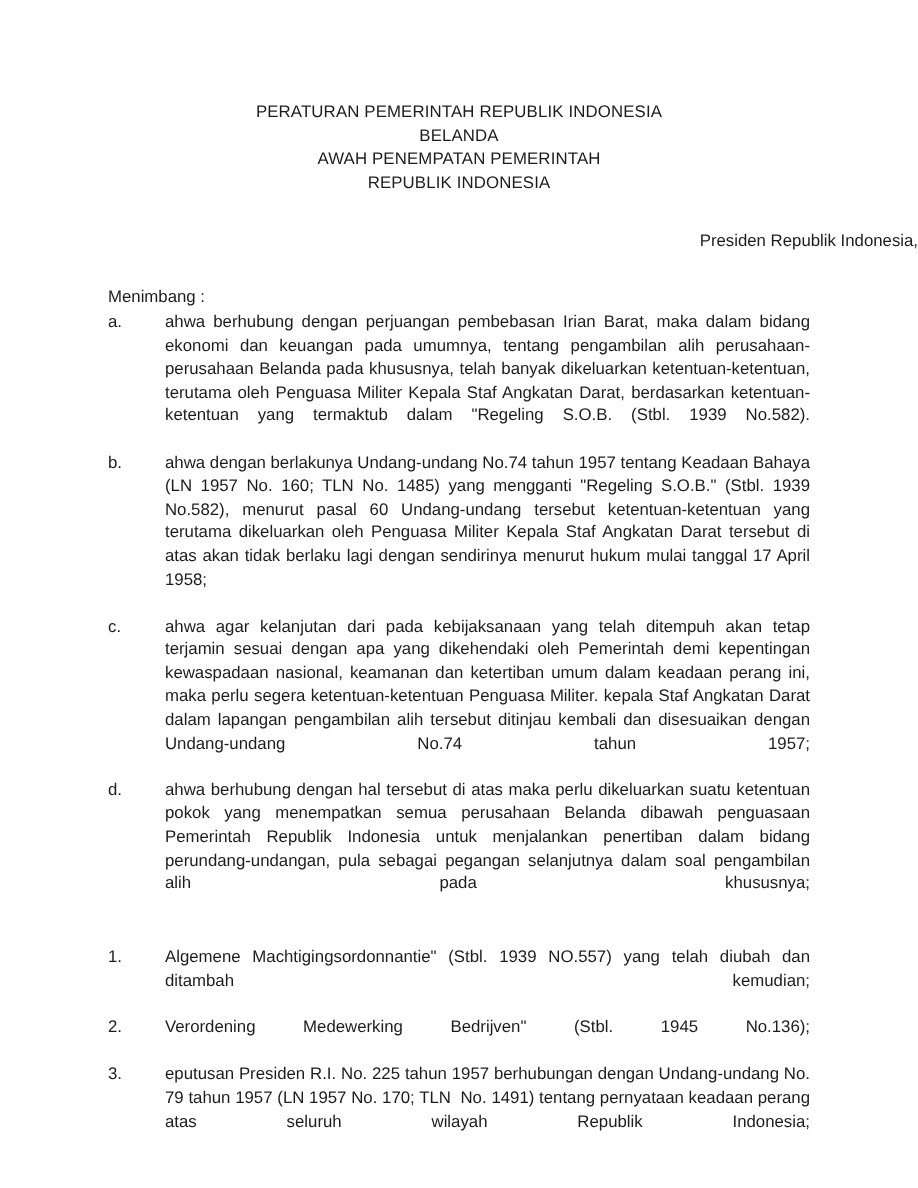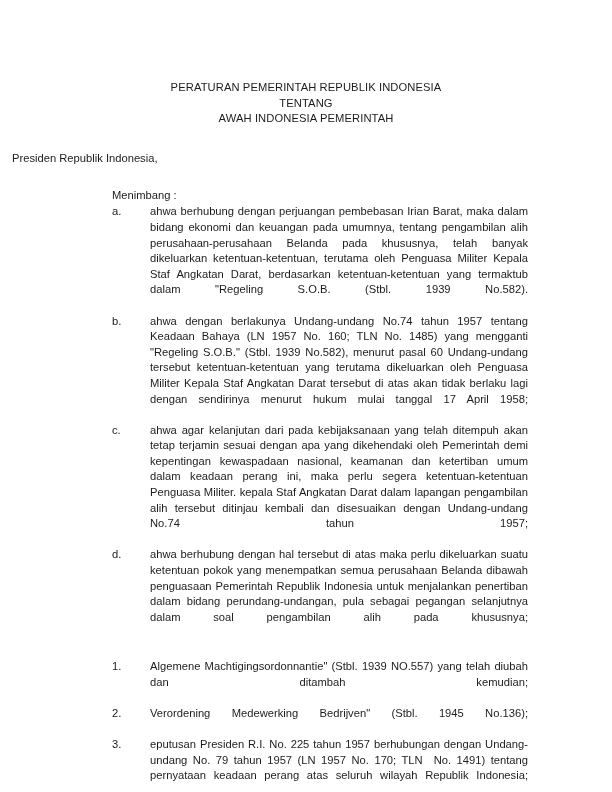--- a/index.html
+++ b/index.html
@@ -19,7 +19,7 @@
     width: 612px;
     height: 792px;
     box-sizing: border-box;
-    padding: 12px;
+    padding: 0;
     overflow: hidden;
   }
   .title-block {

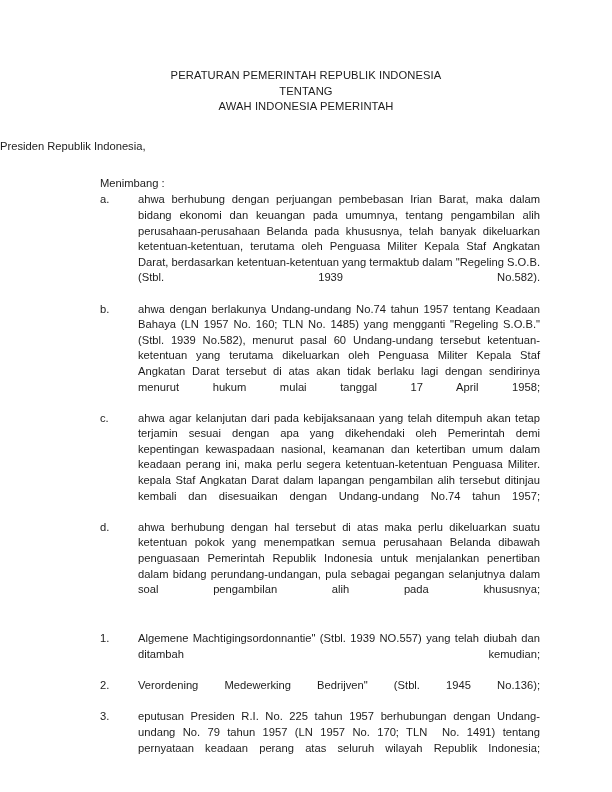--- a/index.html
+++ b/index.html
@@ -96,7 +96,7 @@
 
   <div class="title-block">
     <span class="title-line">PERATURAN PEMERINTAH REPUBLIK INDONESIA</span>
-    <span class="title-line">TENTANG</span>
+    <span class="title-line">BELANDA</span>
     <span class="title-line">AWAH INDONESIA PEMERINTAH</span>
   </div>
 

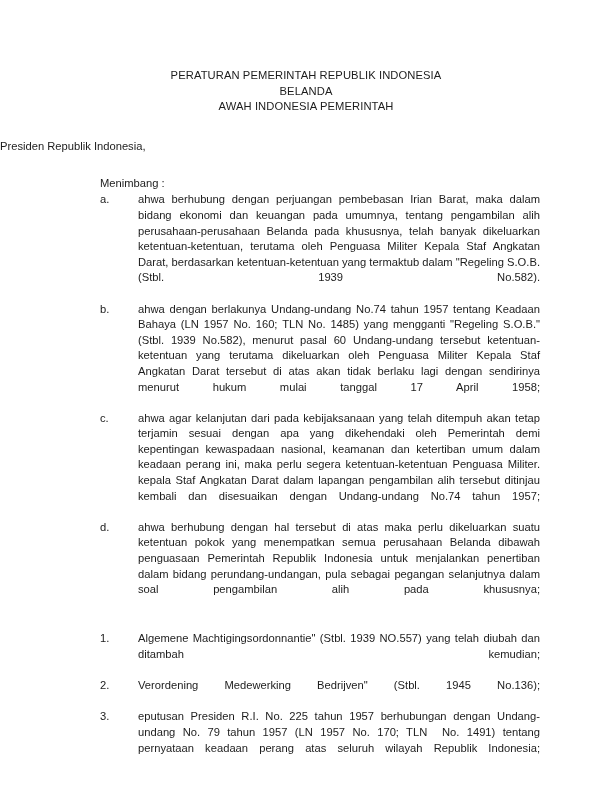--- a/index.html
+++ b/index.html
@@ -97,7 +97,7 @@
   <div class="title-block">
     <span class="title-line">PERATURAN PEMERINTAH REPUBLIK INDONESIA</span>
     <span class="title-line">BELANDA</span>
-    <span class="title-line">AWAH INDONESIA PEMERINTAH</span>
+    <span class="title-line">AWAH PENEMPATAN PEMERINTAH</span>
   </div>
 
   <div class="presiden-line">Presiden Republik Indonesia,</div>

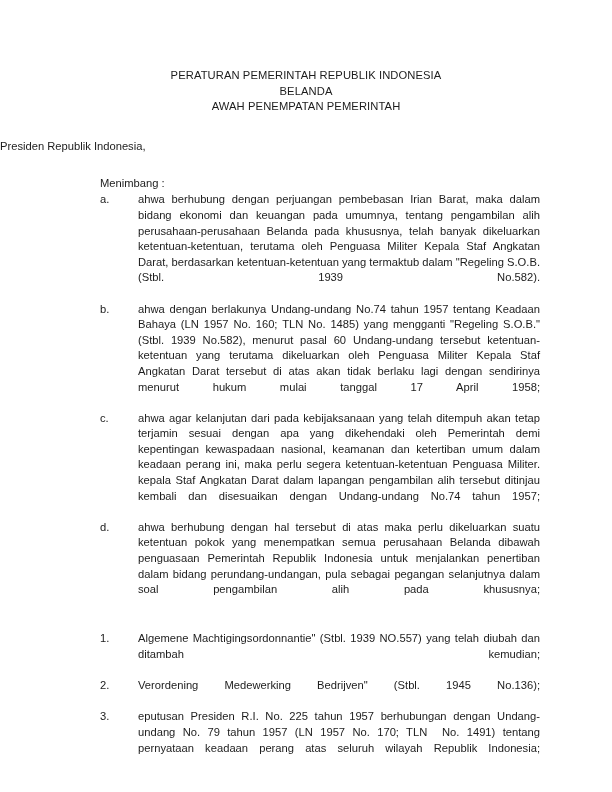--- a/index.html
+++ b/index.html
@@ -98,6 +98,7 @@
     <span class="title-line">PERATURAN PEMERINTAH REPUBLIK INDONESIA</span>
     <span class="title-line">BELANDA</span>
     <span class="title-line">AWAH PENEMPATAN PEMERINTAH</span>
+    <span class="title-line">REPUBLIK INDONESIA</span>
   </div>
 
   <div class="presiden-line">Presiden Republik Indonesia,</div>

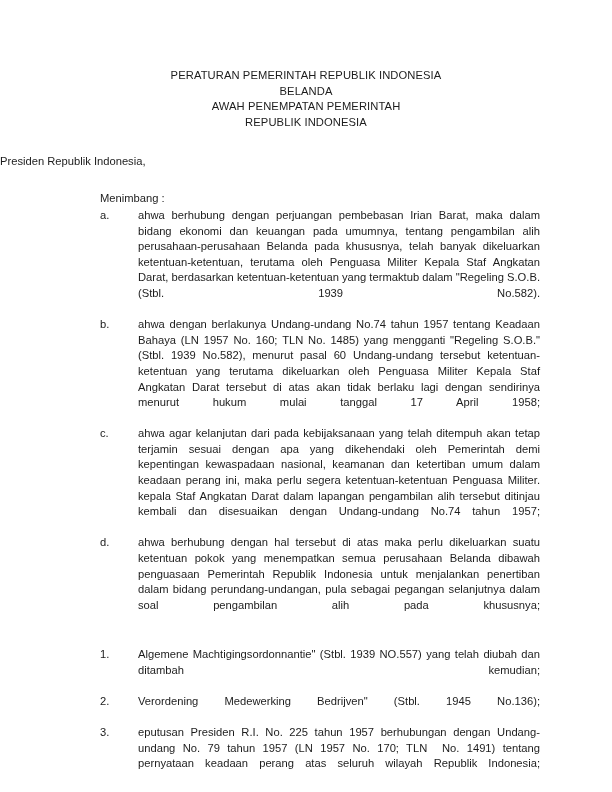--- a/index.html
+++ b/index.html
@@ -35,7 +35,7 @@
   }
   .presiden-line {
     margin-top: 24px;
-    text-align: left;
+    text-align: right;
     font-size: 11.2px;
     line-height: 15px;
   }

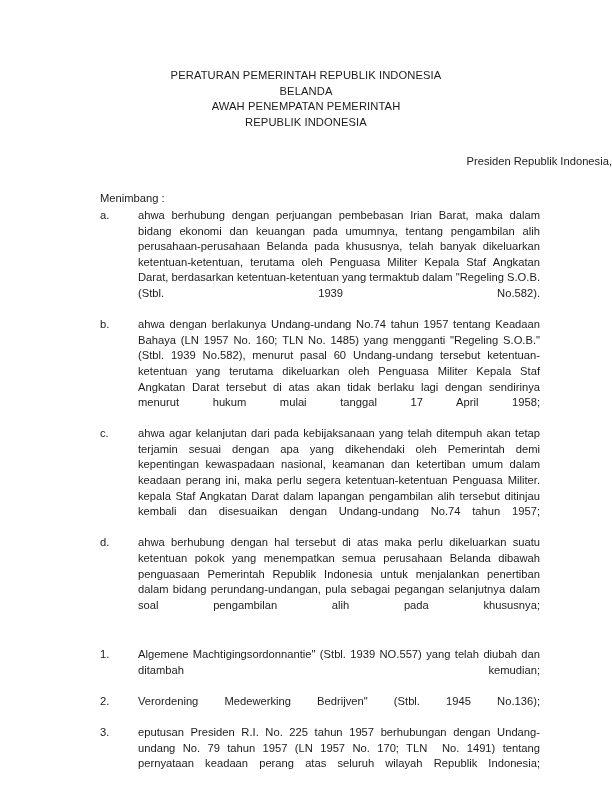--- a/index.html
+++ b/index.html
@@ -43,7 +43,6 @@
     margin-top: 22px;
     padding-left: 72px;
     padding-right: 72px;
-    margin-left: 28px;
   }
   .section-heading {
     font-size: 11.2px;

